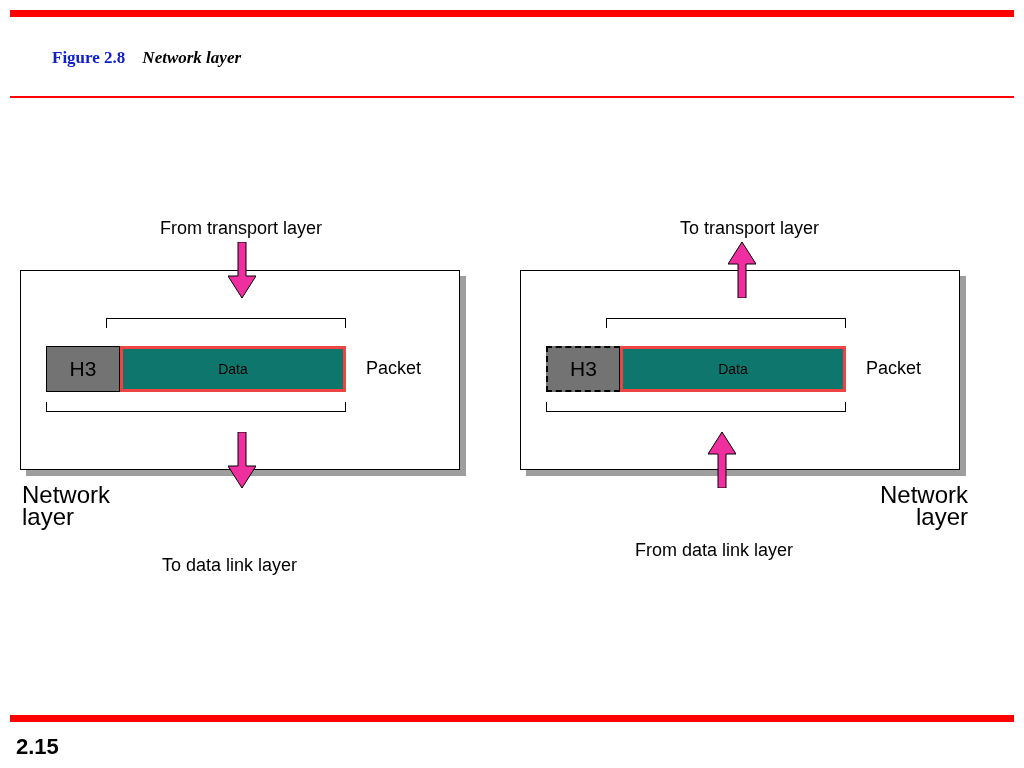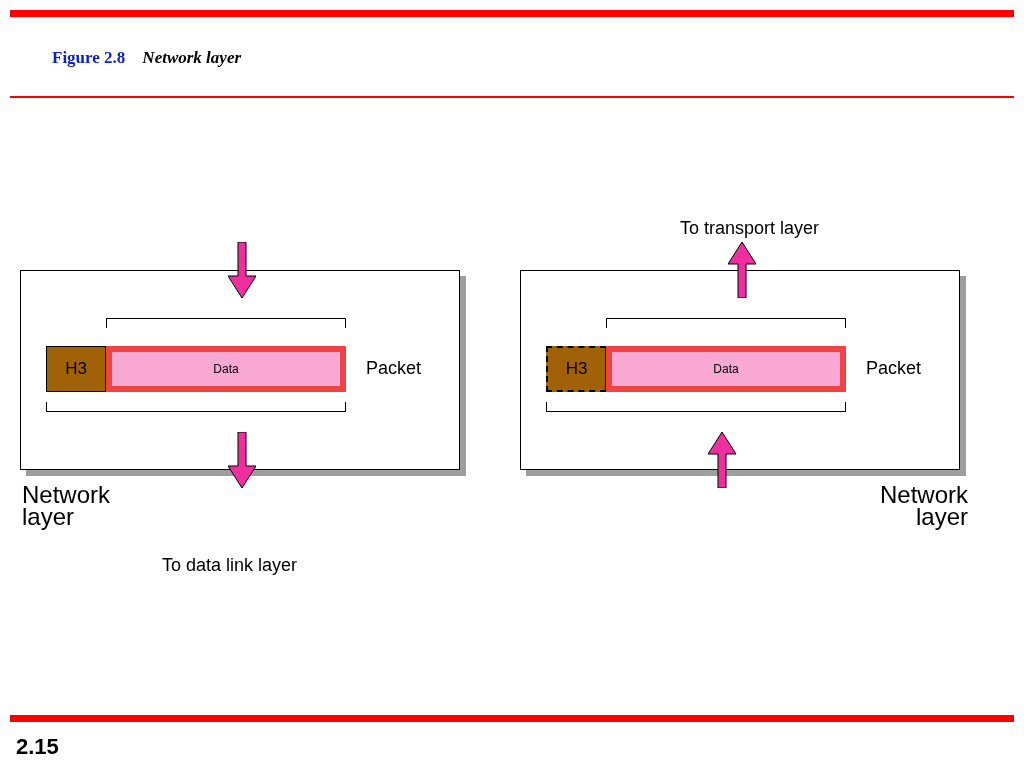--- a/index.html
+++ b/index.html
@@ -133,6 +133,7 @@
   <div class="panel-shadow" style="left:6px; top:76px; width:440px; height:200px;"></div>
   <div class="panel" style="left:0px; top:70px; width:440px; height:200px;"></div>
 
+  <div class="plain-label" style="left:140px; top:18px;">From transport layer</div>
   <div class="arrow" style="left:208px; top:42px;">
     <svg viewBox="0 0 28 56">
         <path d="M10 0 H18 V34 H28 L14 56 L0 34 H10 Z" fill="#ef2fa0" stroke="#000" stroke-width="1"></path>

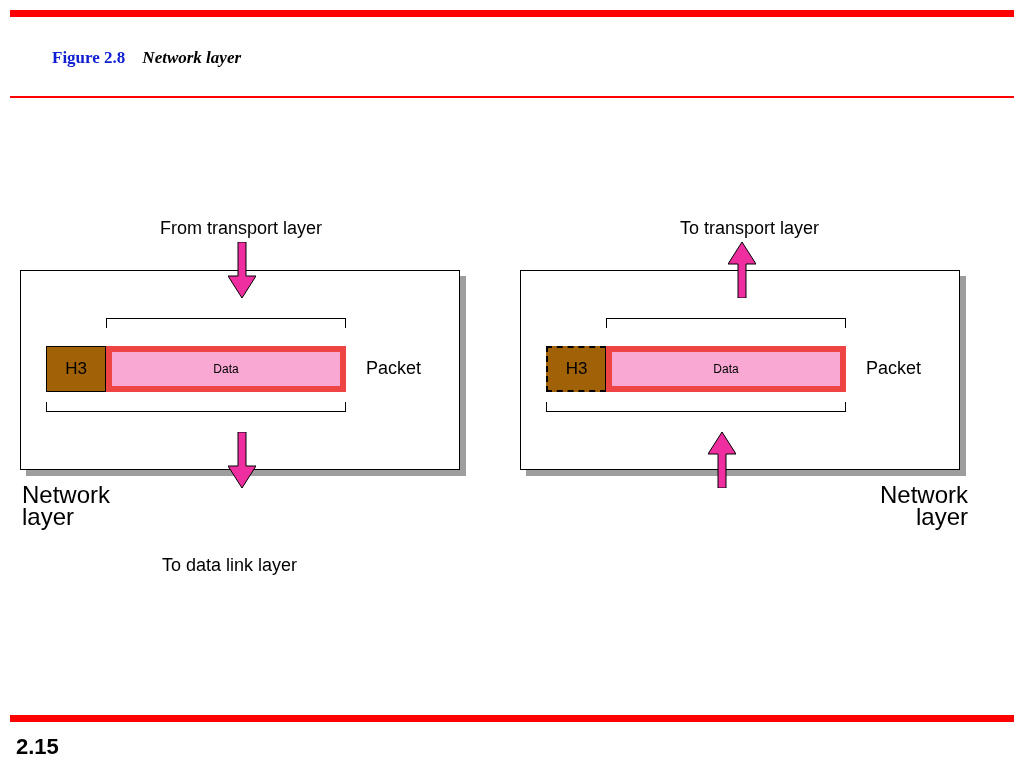--- a/index.html
+++ b/index.html
@@ -55,14 +55,14 @@
     height: 46px;
   }
   .h3 {
-    width: 60px;
-    background: #a16207;
+    width: 74px;
+    background: #737373;
     border: 1px solid #000;
     display: flex;
     align-items: center;
     justify-content: center;
     font-family: Arial, Helvetica, sans-serif;
-    font-size: 17px;
+    font-size: 21px;
     position: relative;
   }
   .h3.dashed { border: 2px dashed #000; border-right: 1px solid #000; }

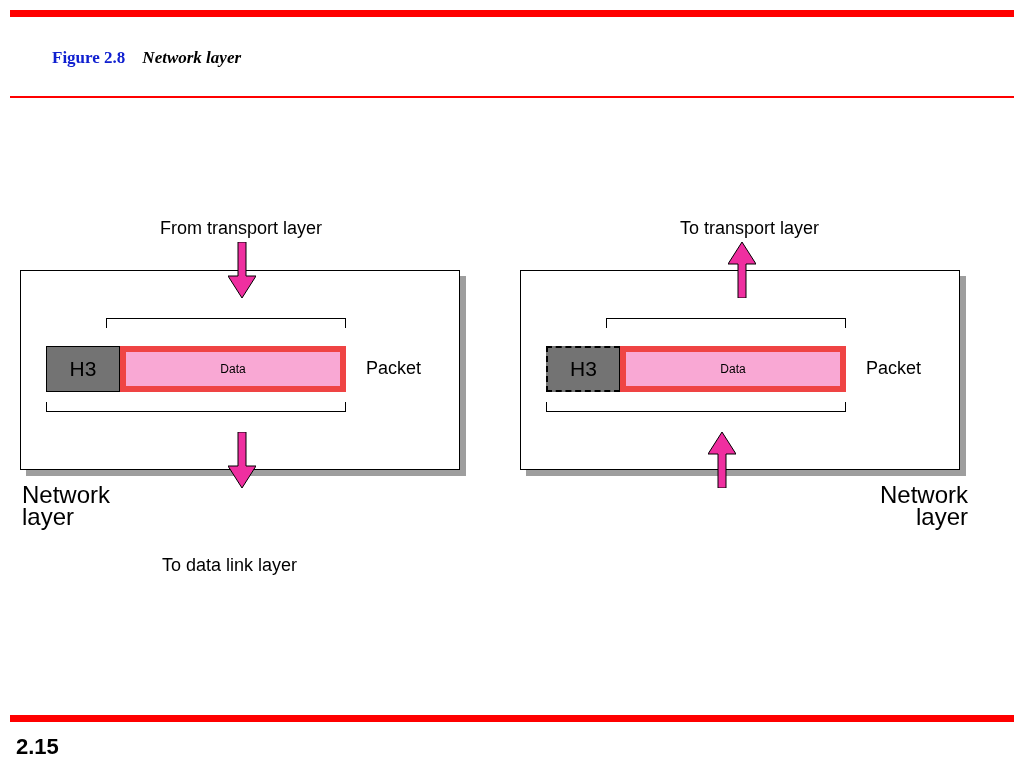--- a/index.html
+++ b/index.html
@@ -68,13 +68,13 @@
   .h3.dashed { border: 2px dashed #000; border-right: 1px solid #000; }
   .data {
     flex: 1;
-    background: #f9a8d4;
-    border: 6px solid #ef4444;
+    background: #0f766e;
+    border: 3px solid #ef4444;
     display: flex;
     align-items: center;
     justify-content: center;
     font-family: Arial, Helvetica, sans-serif;
-    font-size: 12px;
+    font-size: 14px;
   }
   .plain-label {
     position: absolute;

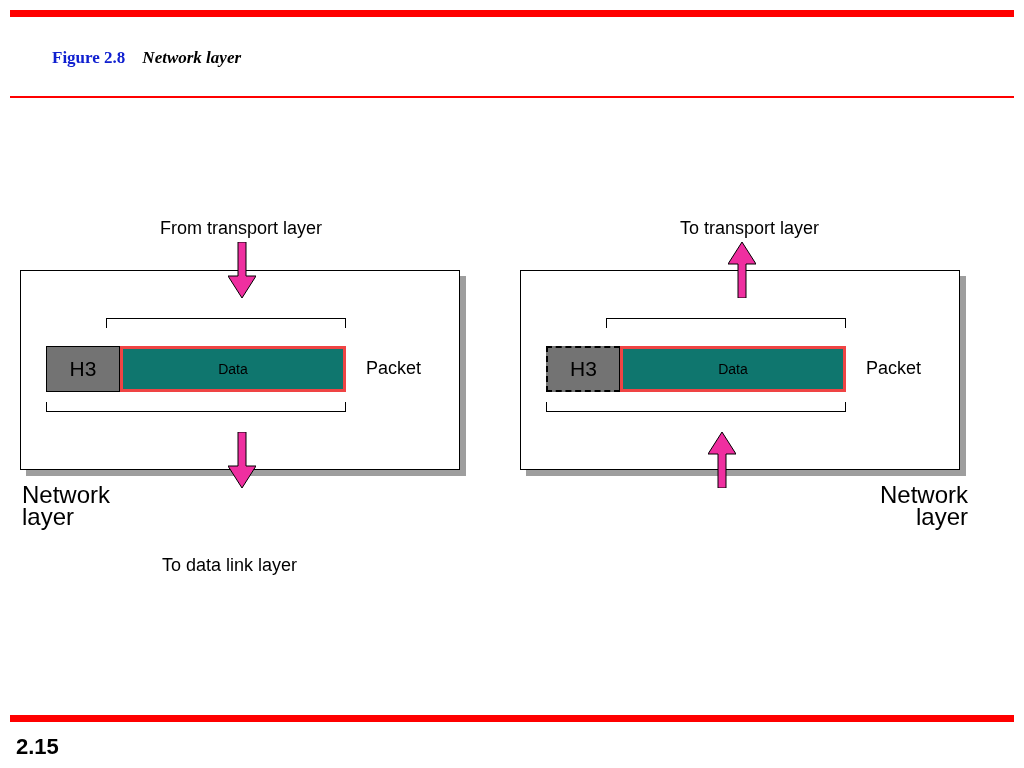--- a/index.html
+++ b/index.html
@@ -194,6 +194,7 @@
     <span>layer</span>
   </div>
 
+  <div class="plain-label" style="left:615px; top:340px;">From data link layer</div>
 
 </div>
 

